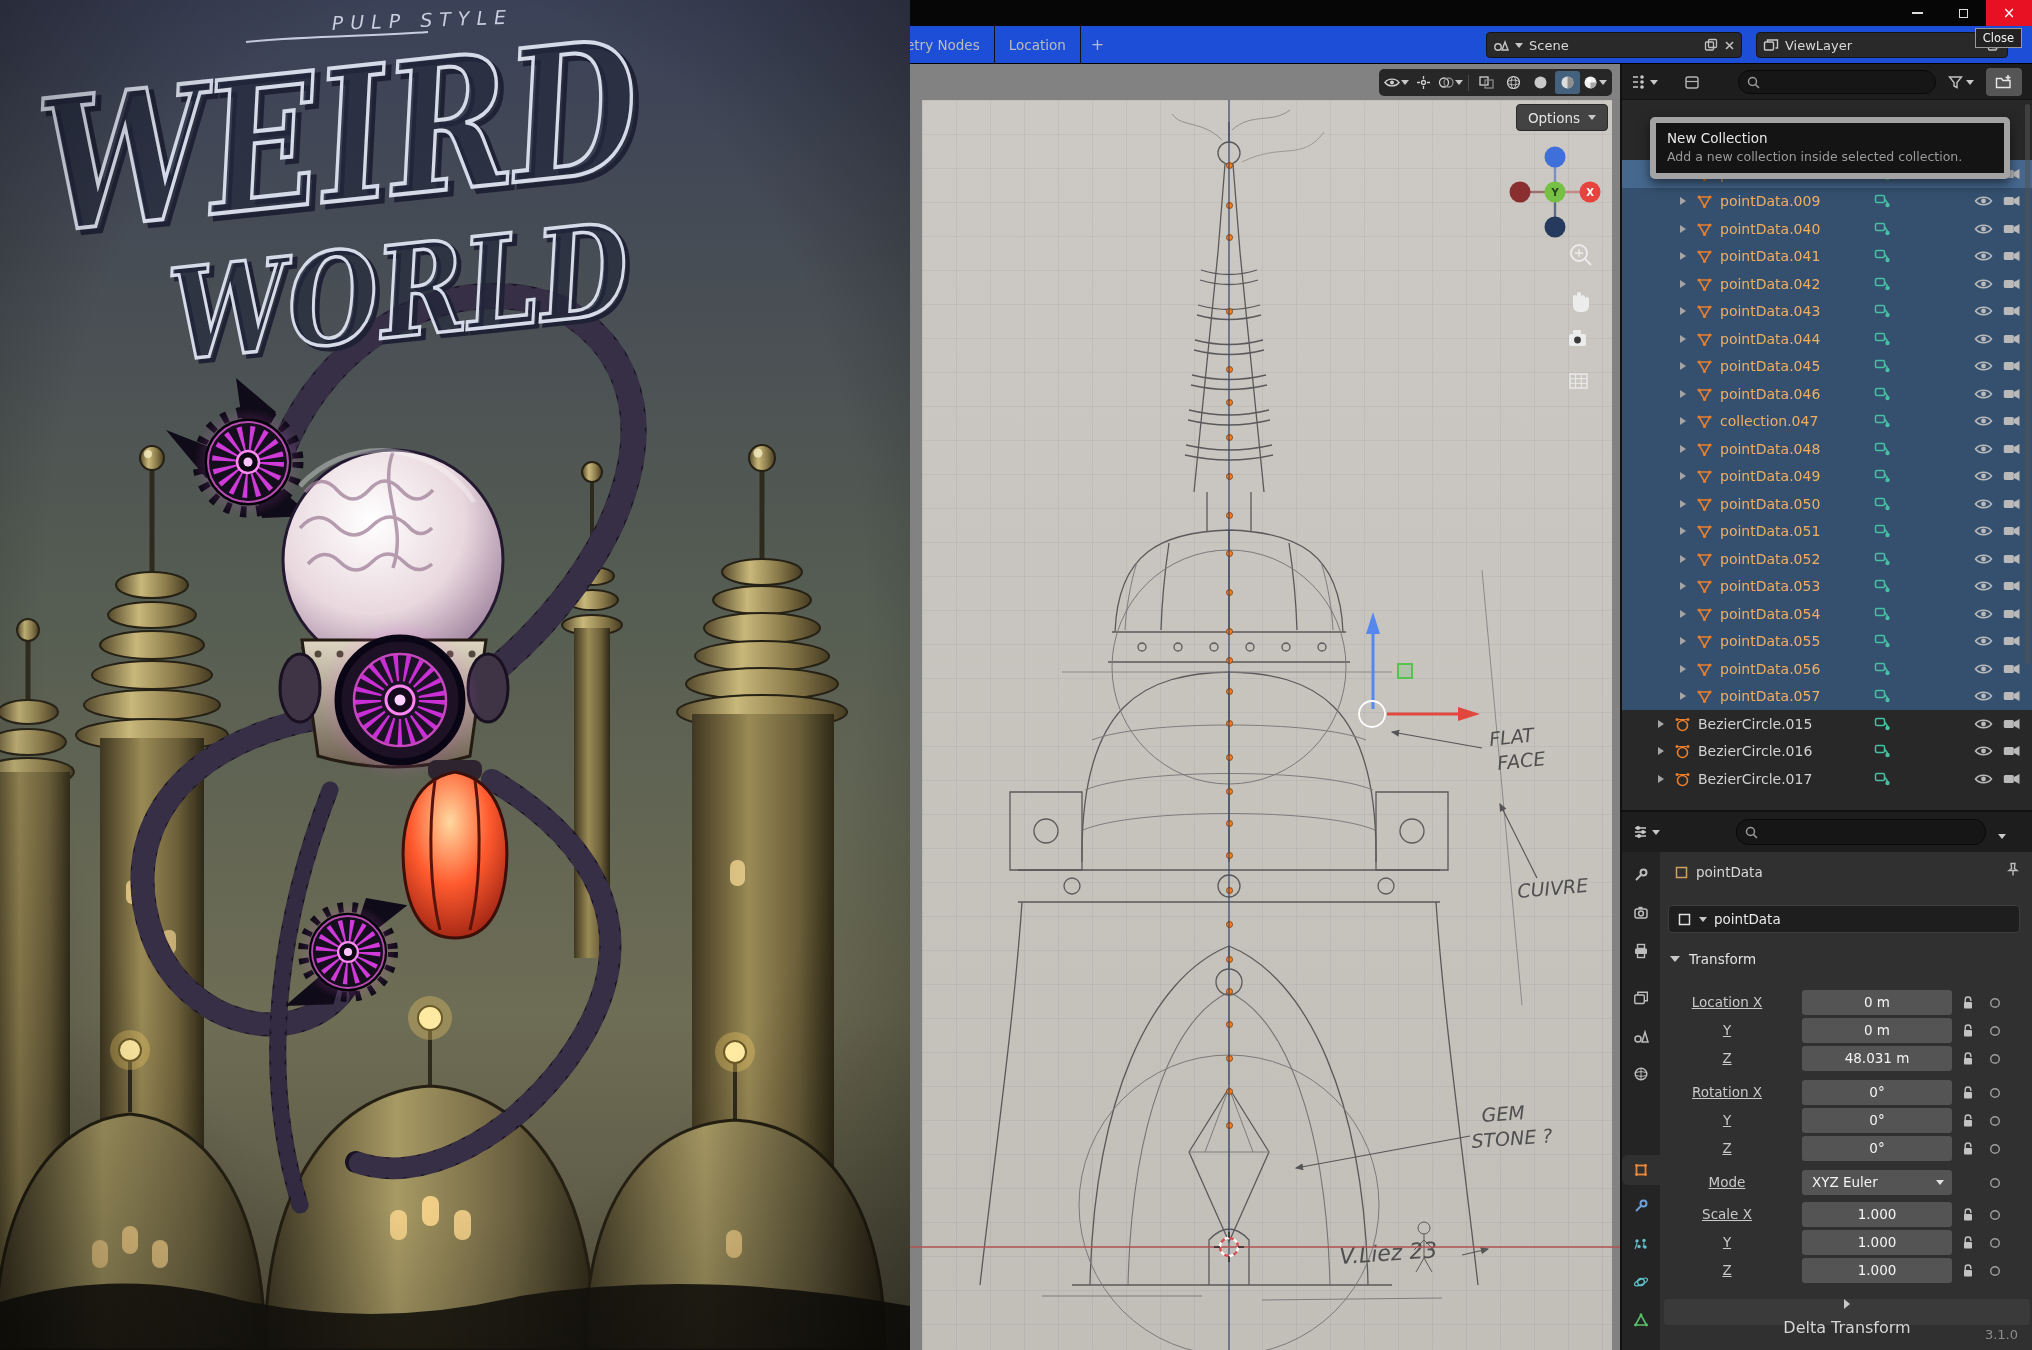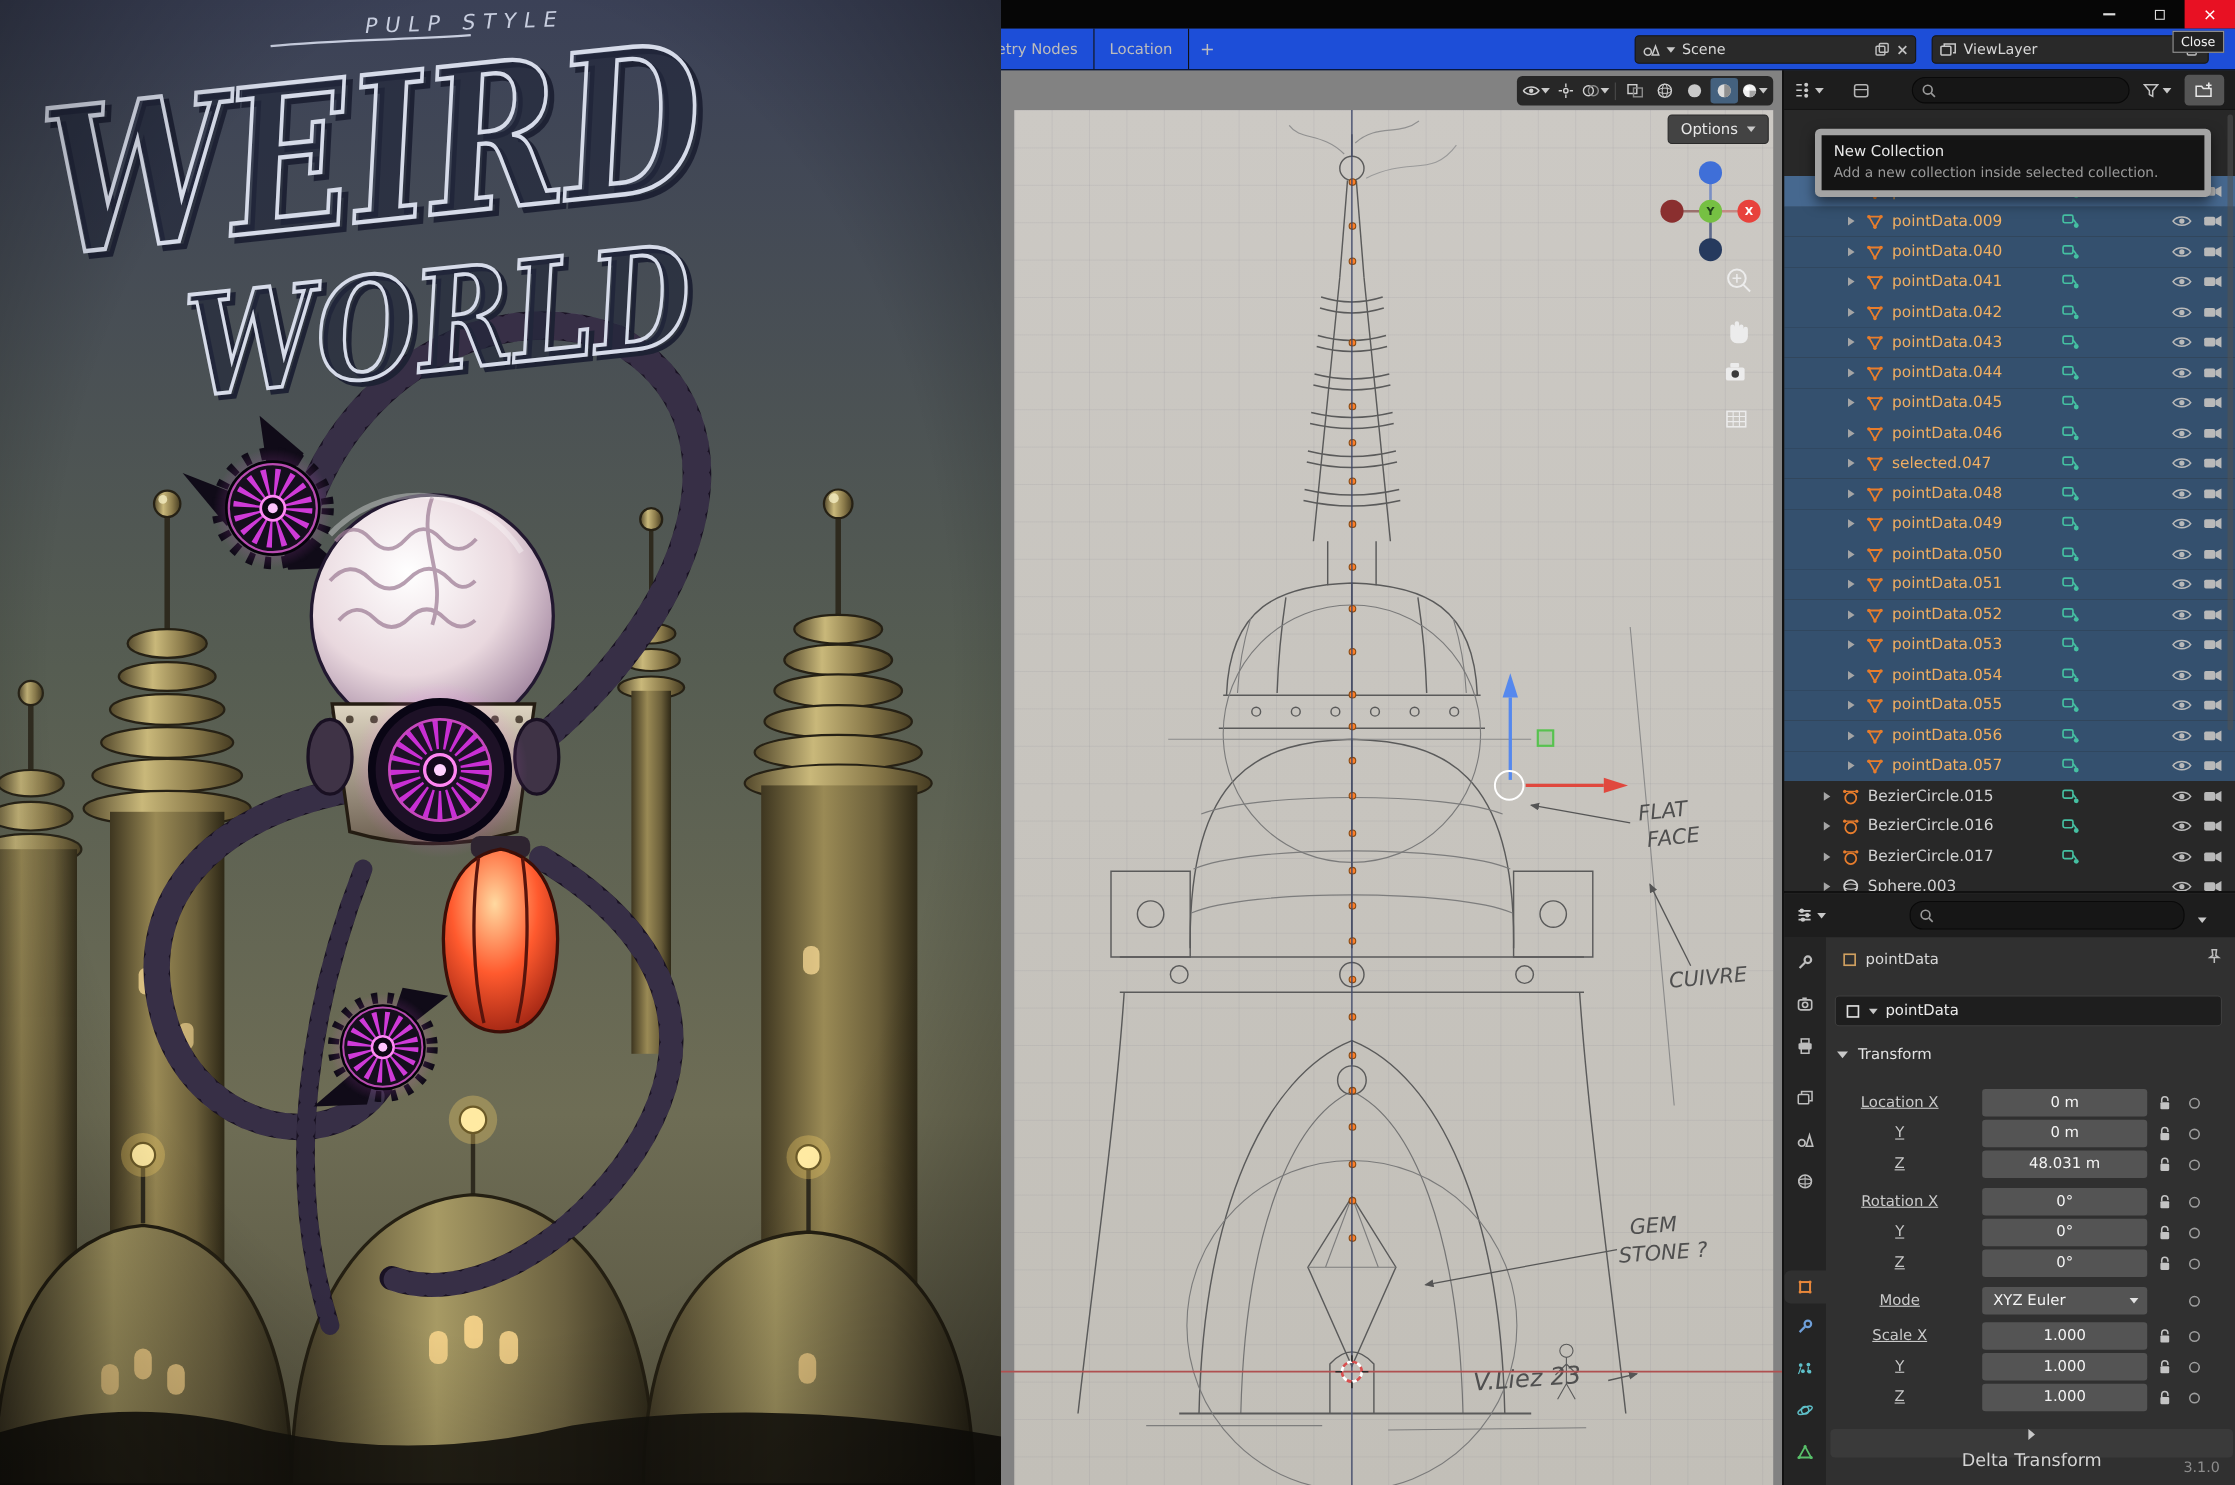--- a/index.html
+++ b/index.html
@@ -865,7 +865,7 @@
               <circle cx="8.5" cy="14" r="1.6" fill="#e87d2c"></circle>
     </svg>
 
-    <span class="olabel">selected.047</span>
+    <span class="olabel">collection.047</span>
     <svg class="onodes" width="16" height="15" viewBox="0 0 16 15">
       <rect x="1.5" y="2" width="9" height="7" rx="1.5" fill="none" stroke="#45c0a2" stroke-width="1.5"></rect>
       <circle cx="13.5" cy="11.5" r="2.2" fill="#45c0a2"></circle>

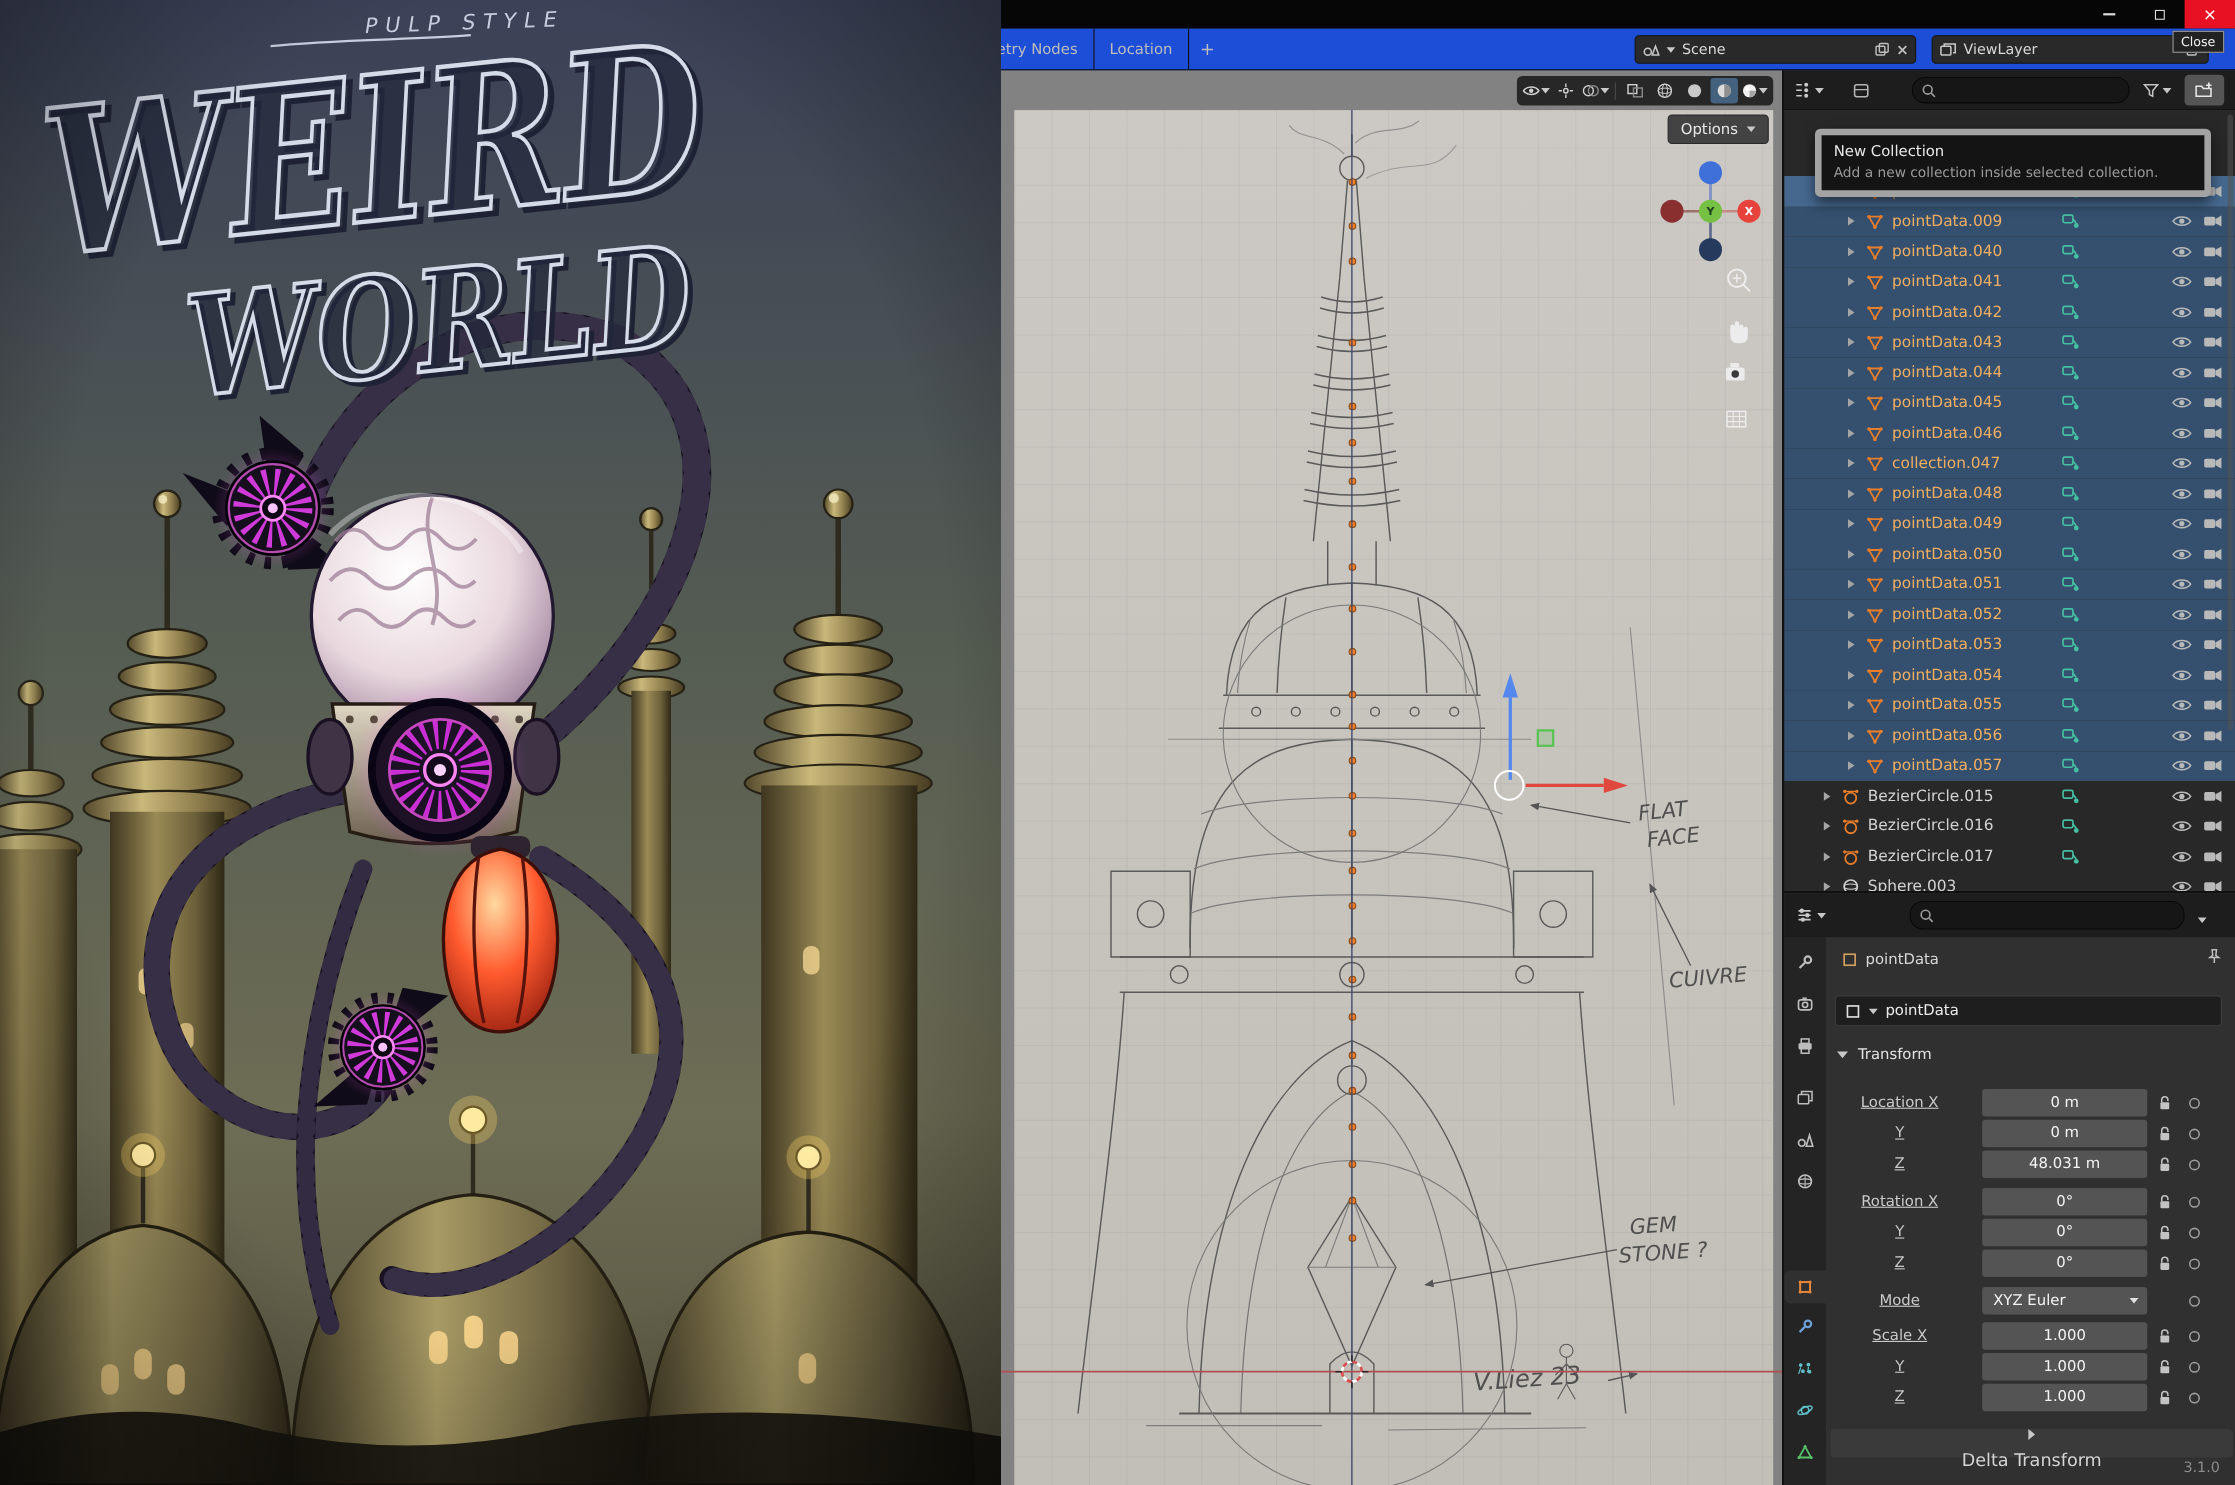--- a/index.html
+++ b/index.html
@@ -1195,24 +1195,6 @@
       <rect x="0.8" y="2.5" width="10" height="8" rx="1.5" fill="#b9b9b9"></rect>
     </svg>
   </div>
-          <div class="orow" style="--ind: 36px; top: 692.5px;">
-    <span class="disc"></span>
-
-    <svg class="oicon ic-mesh" width="17" height="17" viewBox="0 0 17 17">
-      <circle cx="8.5" cy="8.5" r="6" fill="none" stroke="#cfcfcf" stroke-width="1.5"></circle>
-      <ellipse cx="8.5" cy="8.5" rx="6" ry="2.4" fill="none" stroke="#cfcfcf" stroke-width="1"></ellipse>
-    </svg>
-    <span class="olabel">Sphere.003</span>
-
-    <svg class="oeye" width="19" height="12" viewBox="0 0 19 12">
-      <path d="M1.5,6 C5,1 14,1 17.5,6 C14,11 5,11 1.5,6 Z" fill="none" stroke="#b9b9b9" stroke-width="1.5"></path>
-      <circle cx="9.5" cy="6" r="2.4" fill="#b9b9b9"></circle>
-    </svg>
-    <svg class="ocam" width="18" height="13" viewBox="0 0 18 13">
-      <path d="M11,4.5 L16.5,1.5 L16.5,11.5 L11,8.5 Z" fill="#b9b9b9"></path>
-      <rect x="0.8" y="2.5" width="10" height="8" rx="1.5" fill="#b9b9b9"></rect>
-    </svg>
-  </div>
         </div>
       <div class="ol-scroll"></div>
 

